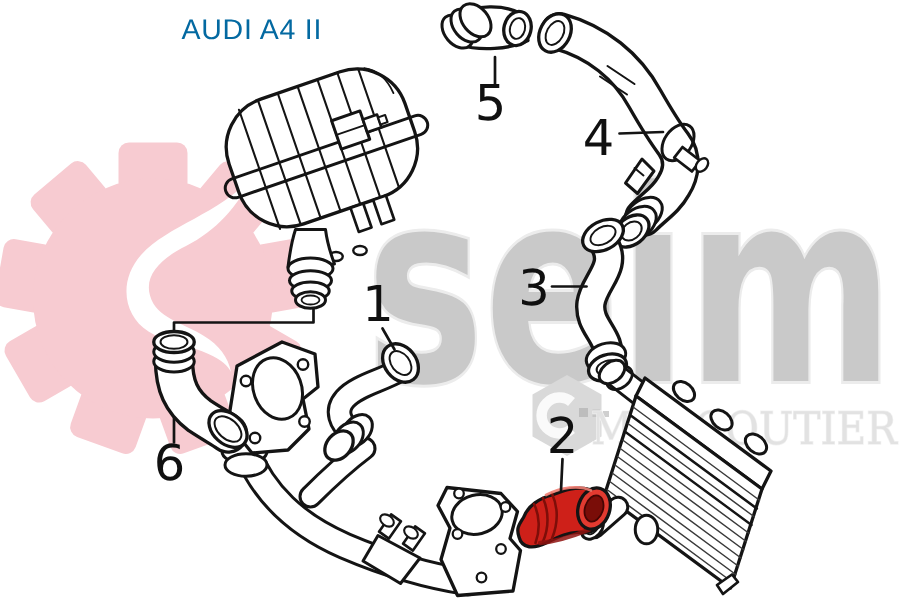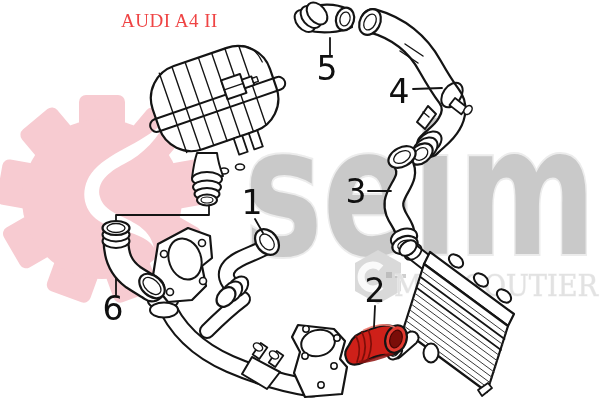--- a/index.html
+++ b/index.html
@@ -9,8 +9,8 @@
   #wm{z-index:1;}
   #art{z-index:2;}
   .label-layer{position:absolute;left:0;top:0;width:600px;height:400px;z-index:3;pointer-events:none;}
-  .title{position:absolute;left:121px;top:10px;font-size:19px;letter-spacing:.5px;color:#ef4444;
-         font-family:Liberation Serif, serif;white-space:nowrap;}
+  .title{position:absolute;left:121px;top:10px;font-size:19px;letter-spacing:.5px;color:#0369a1;
+         font-family:Liberation Sans, sans-serif;white-space:nowrap;}
   .pnum{position:absolute;font-family:"DejaVu Sans",sans-serif;font-size:33px;color:#101010;
         transform:translateX(-50%);line-height:1;}
   .p1{left:252px;top:186px;} .p2{left:375px;top:274px;} .p3{left:356px;top:175px;}

